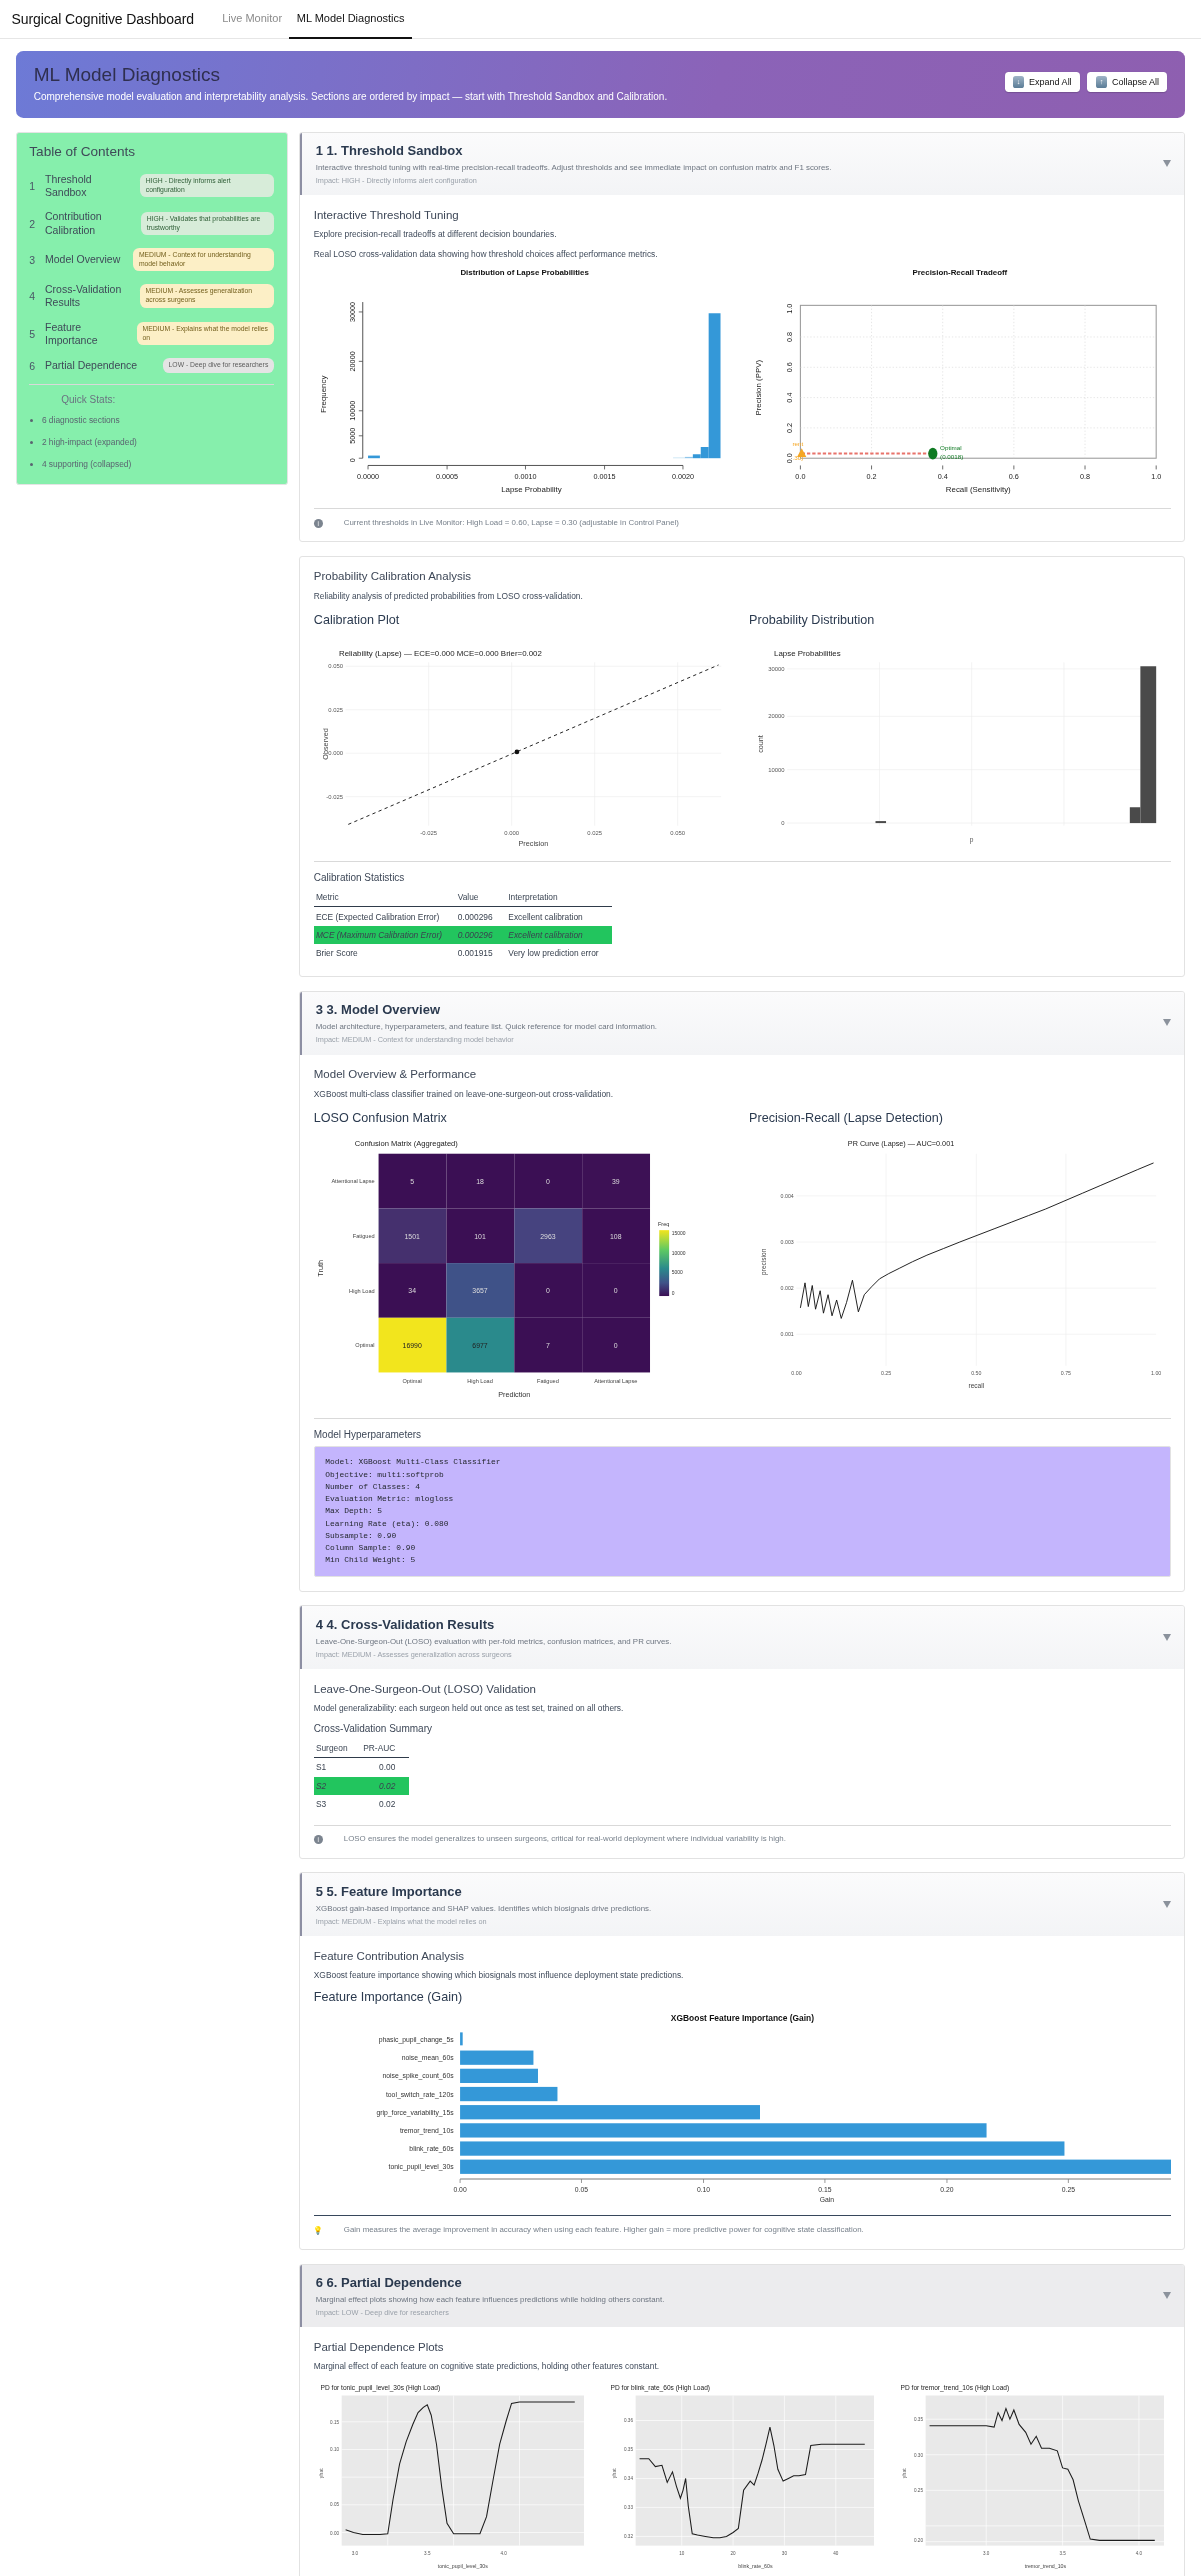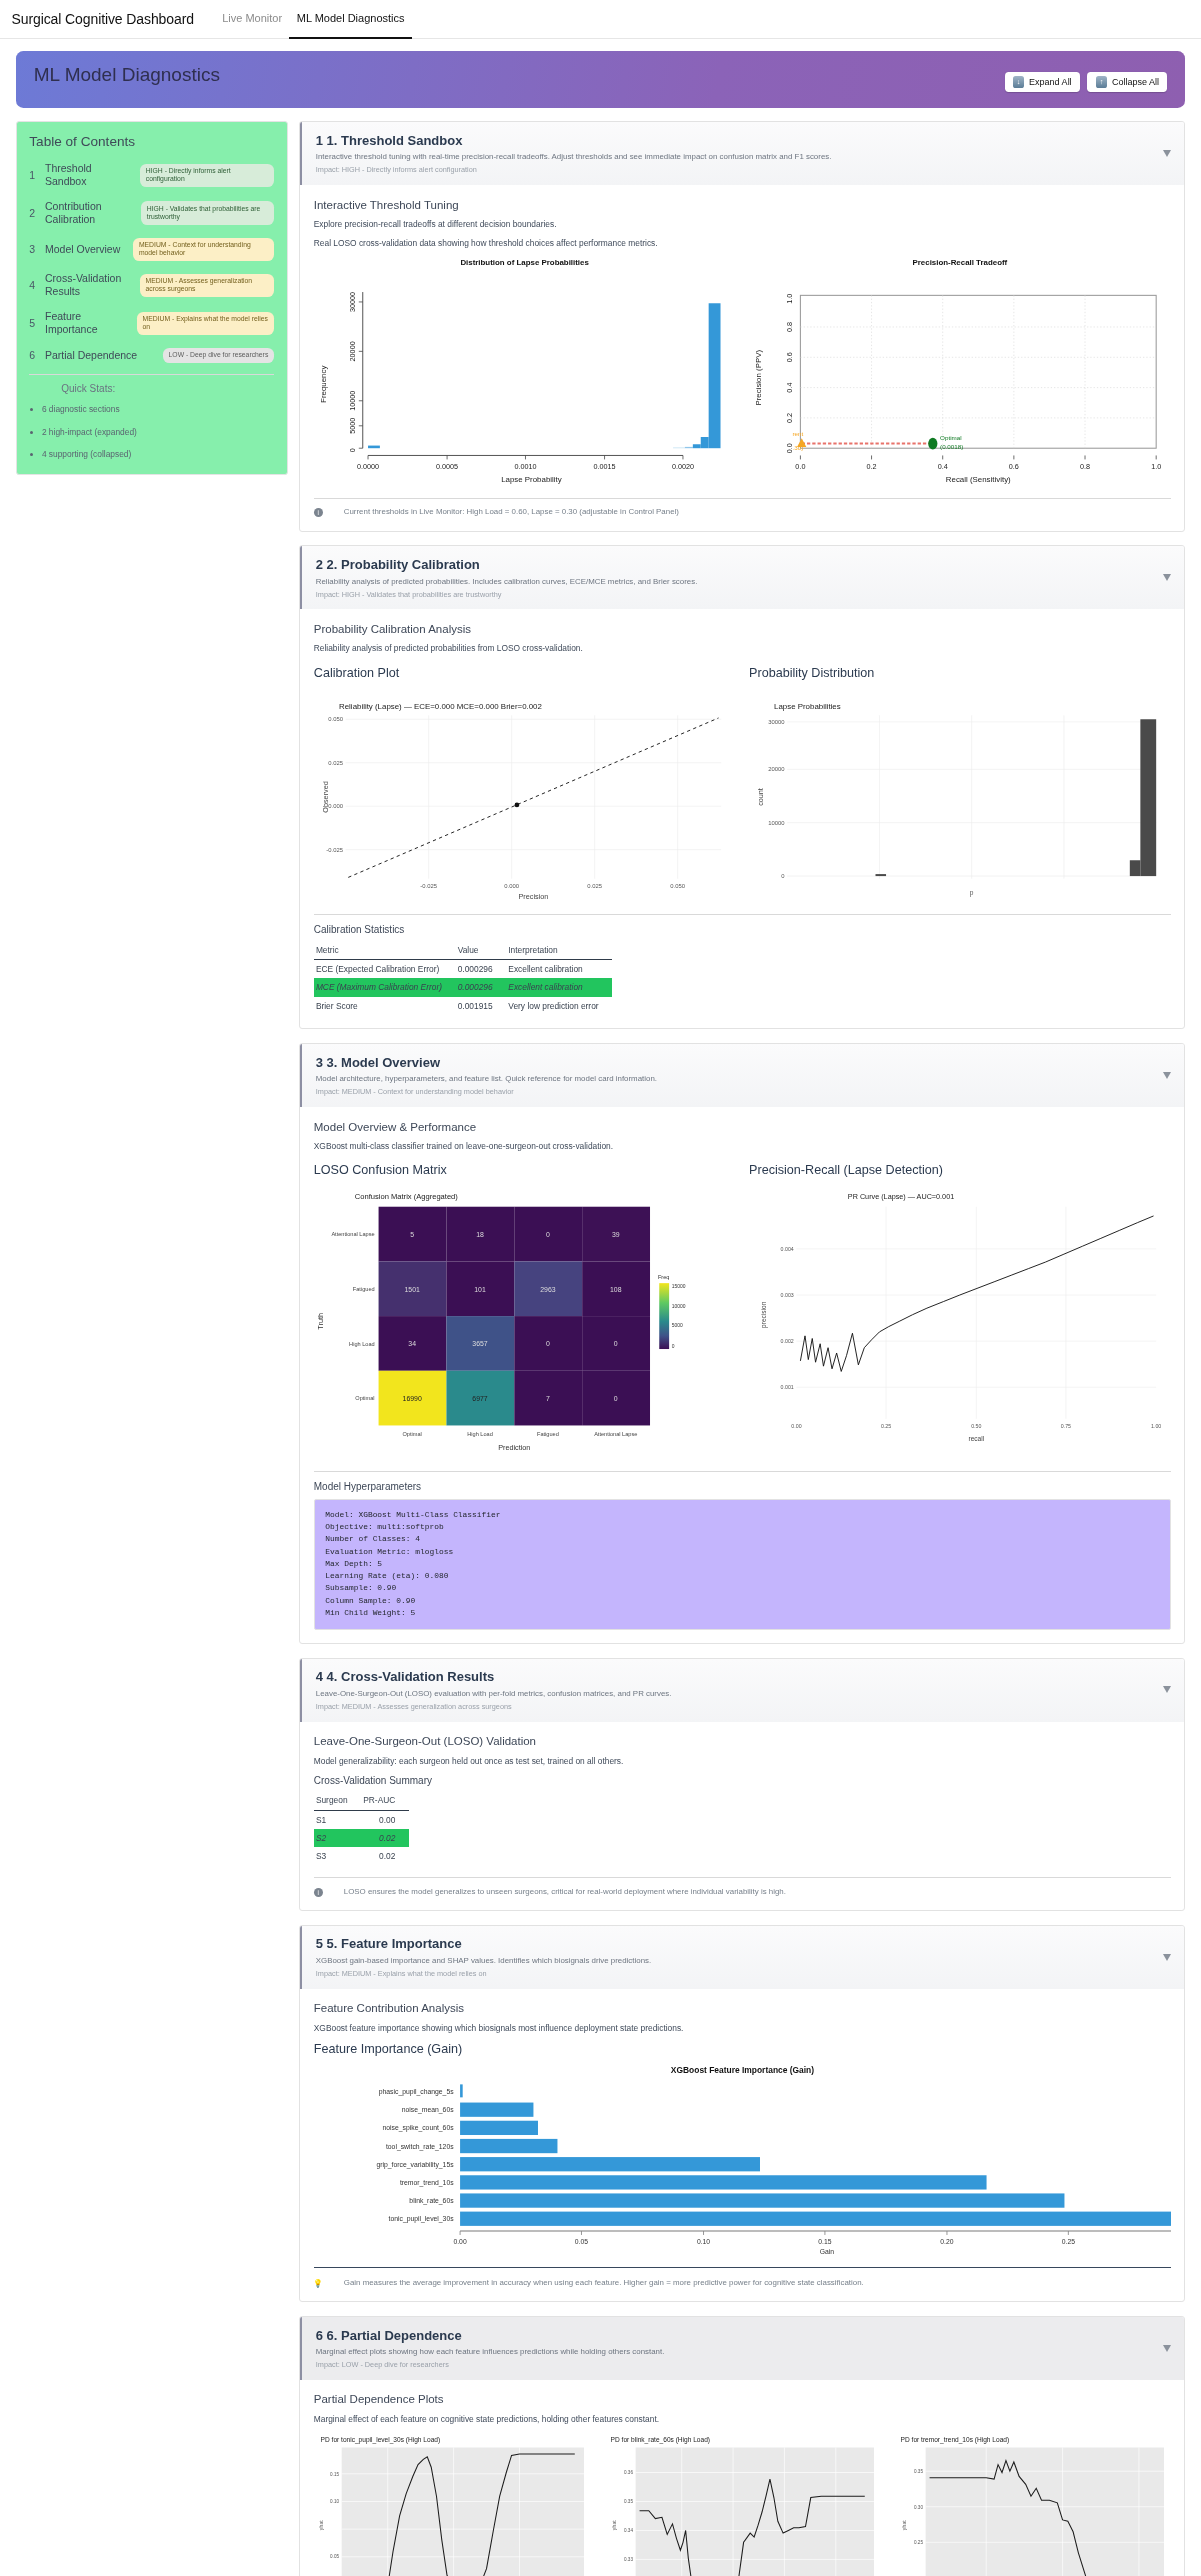--- a/index.html
+++ b/index.html
@@ -151,6 +151,7 @@
 
 <div class="hero">
   <h1>ML Model Diagnostics</h1>
+  <p>Comprehensive model evaluation and interpretability analysis. Sections are ordered by impact — start with Threshold Sandbox and Calibration.</p>
   <div class="hero-actions">
     <button class="hero-btn">
       <span class="sq-ico">↓</span>

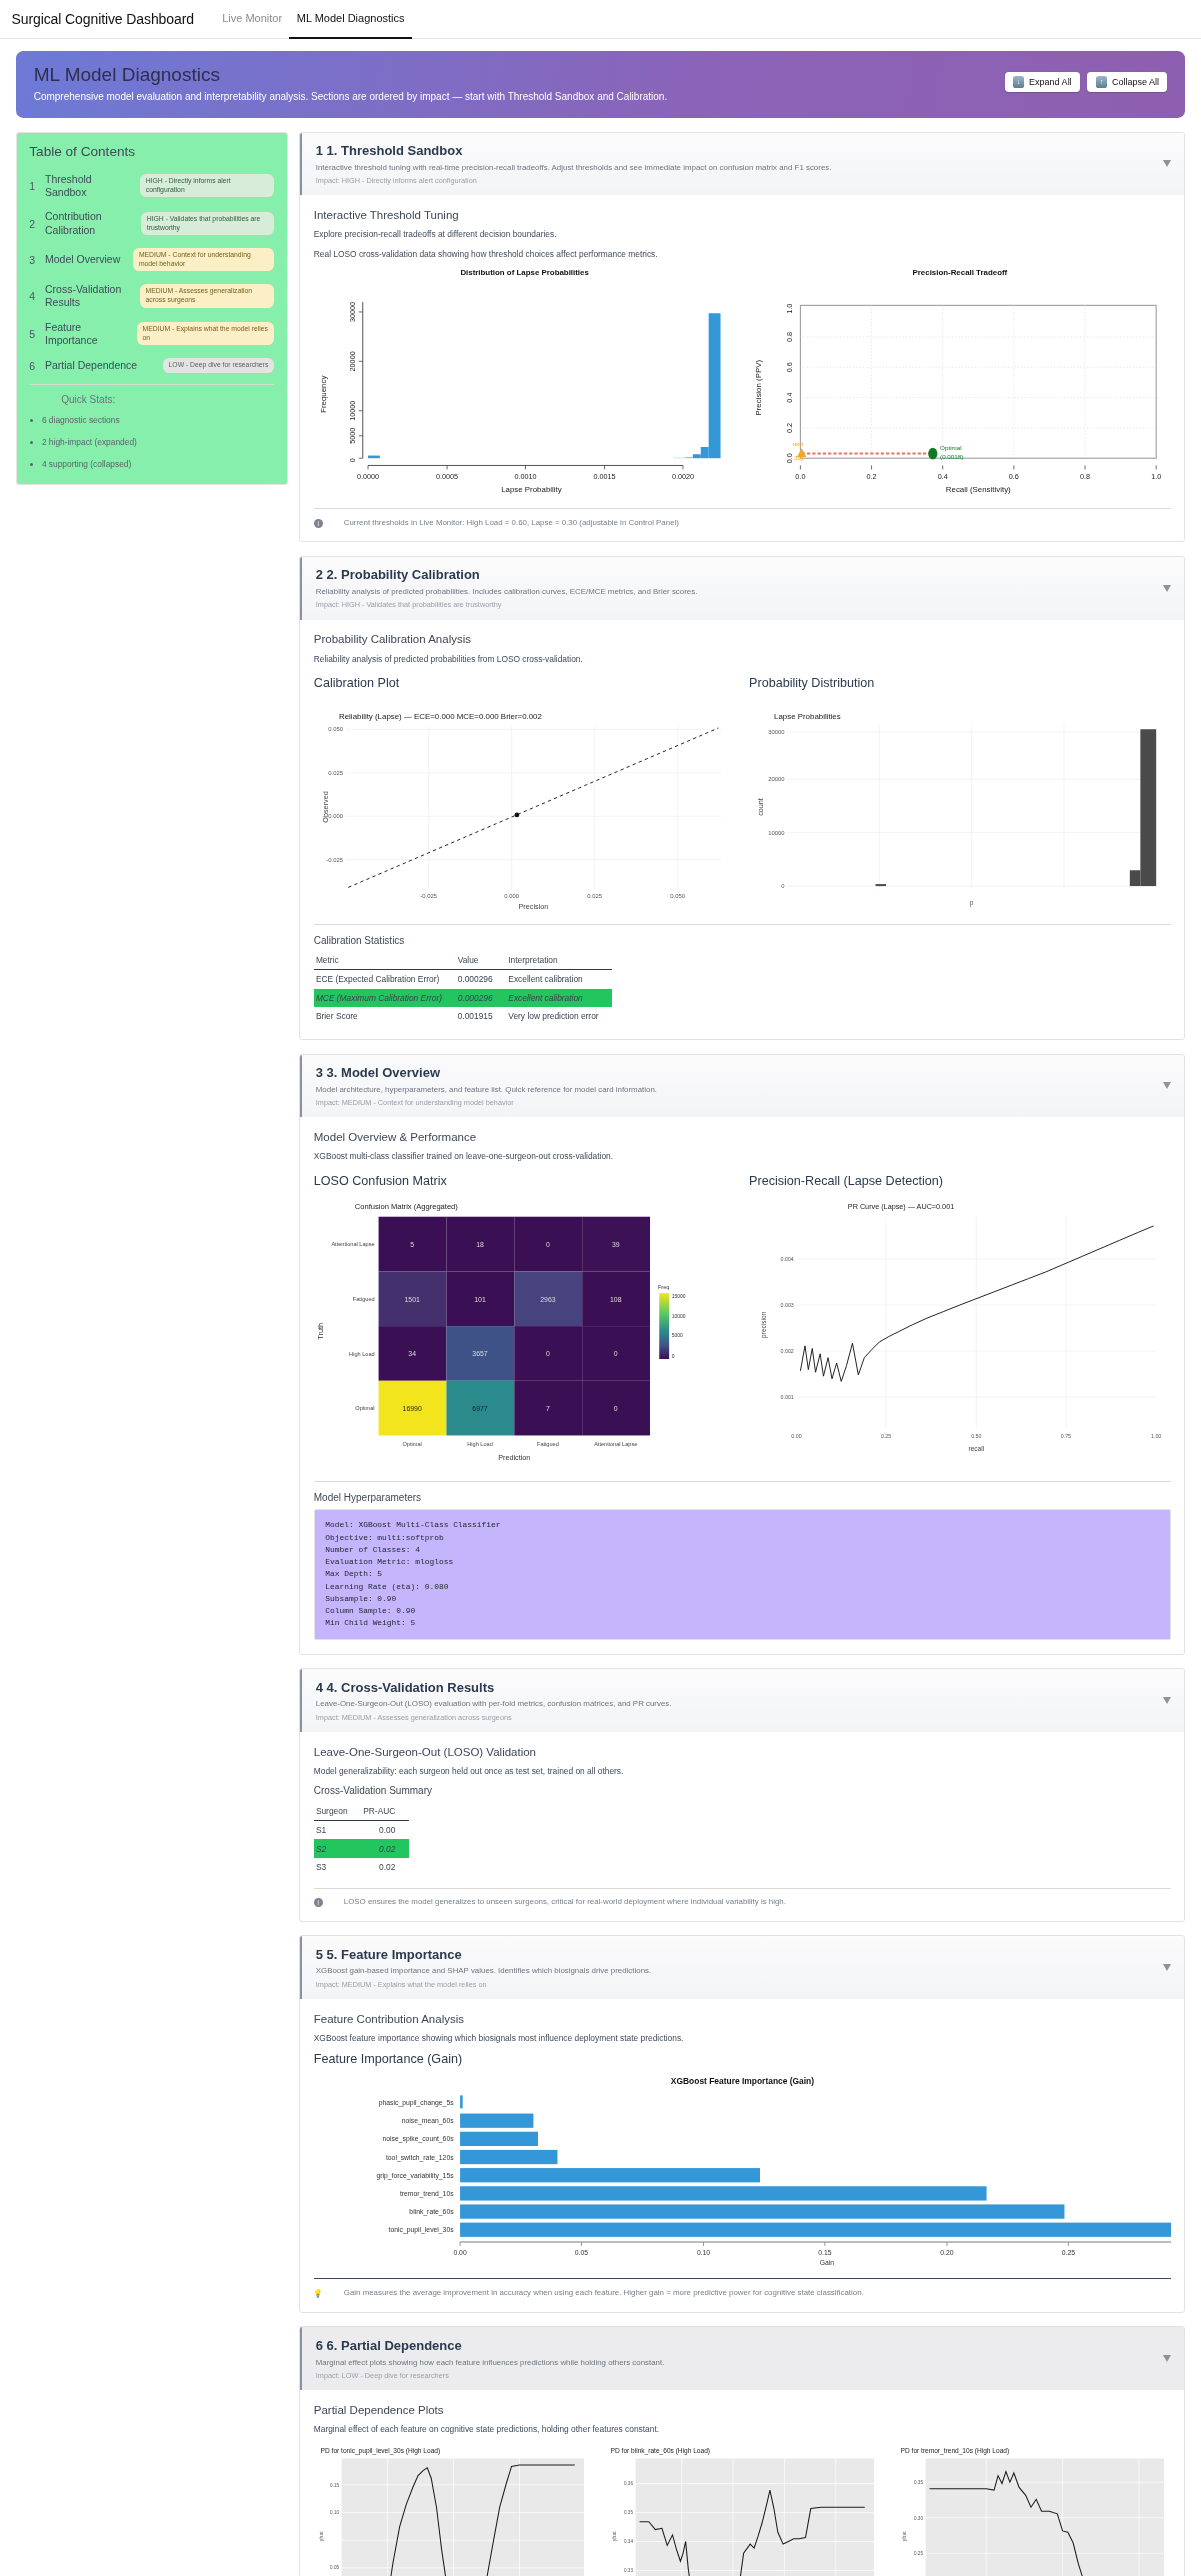--- a/index.html
+++ b/index.html
@@ -335,12 +335,6 @@
     </section>
 
     <section class="sec-card">
-      <div class="sec-head">
-        <div class="sec-title">2 2. Probability Calibration</div>
-        <div class="sec-desc">Reliability analysis of predicted probabilities. Includes calibration curves, ECE/MCE metrics, and Brier scores.</div>
-        <div class="sec-impact">Impact: HIGH - Validates that probabilities are trustworthy</div>
-        <div class="caret"></div>
-      </div>
       <div class="sec-body">
         <div class="sub-h">Probability Calibration Analysis</div>
         <div class="sub-p">Reliability analysis of predicted probabilities from LOSO cross-validation.</div>

